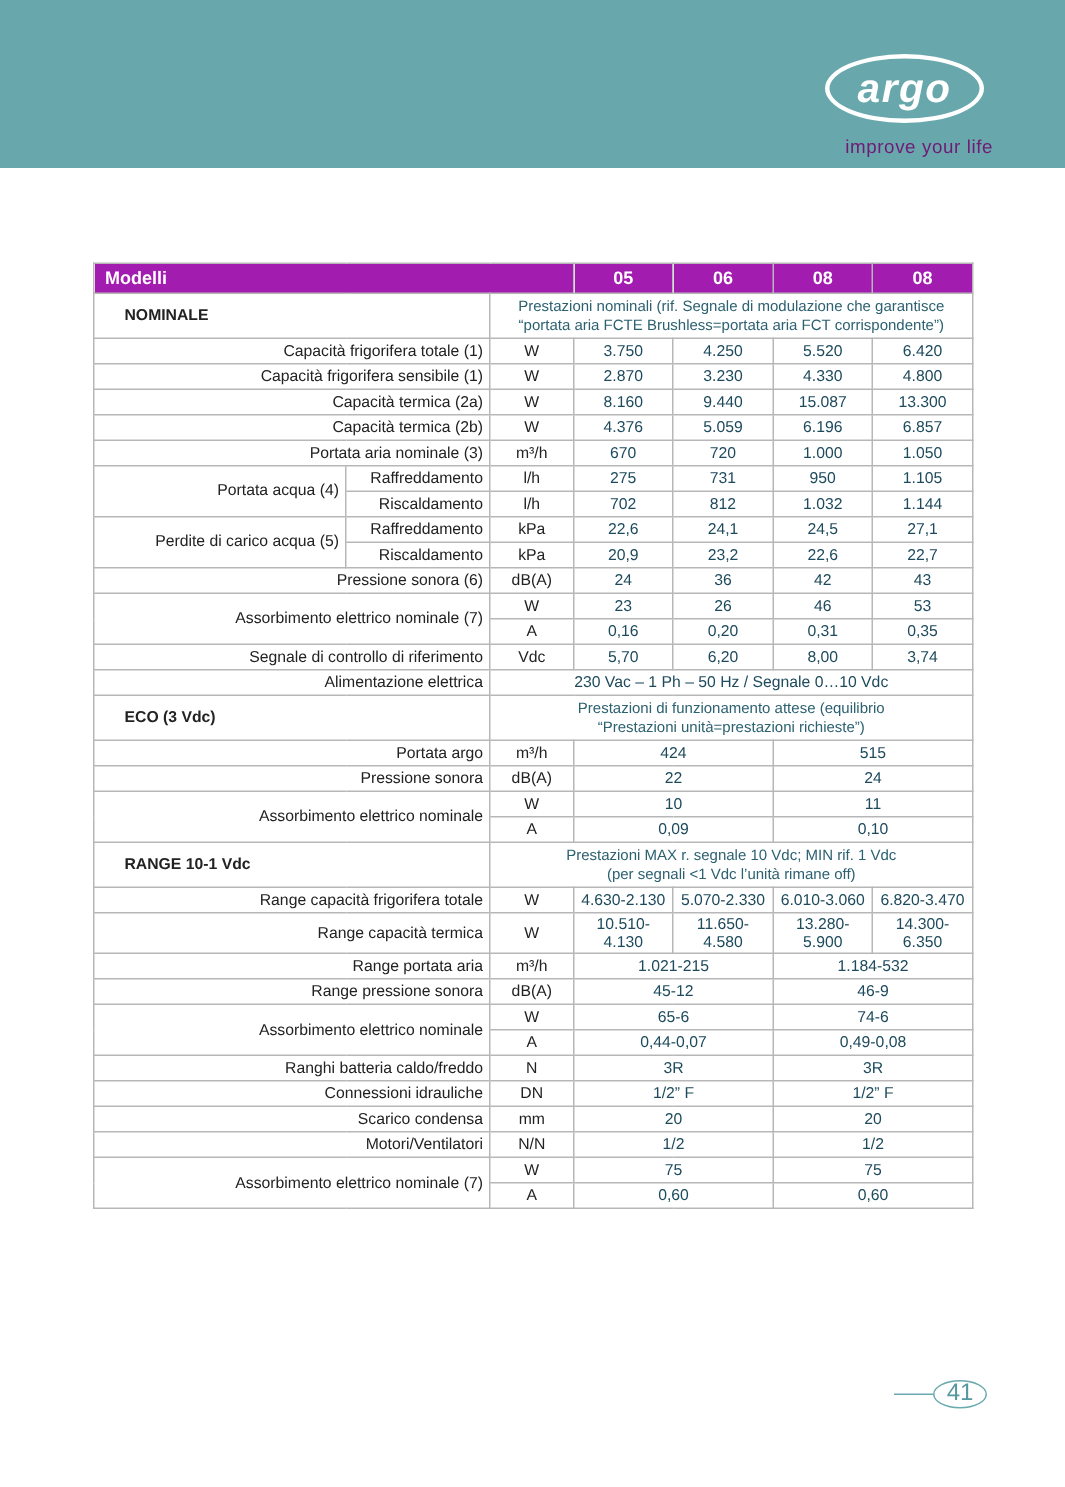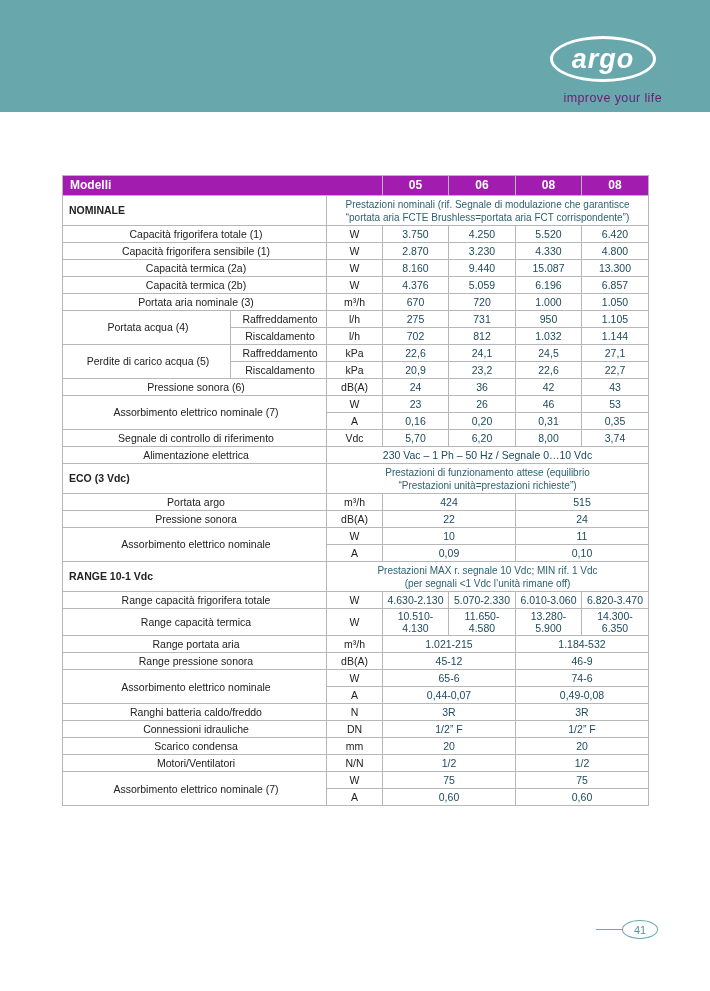--- a/index.html
+++ b/index.html
@@ -45,7 +45,7 @@
   td.sub   { text-align:center; padding-left:7px; }
   td.unit  { text-align:center; }
   td.val   { text-align:center; color:#1d4a5c; }
-  td.section-label { font-weight:bold; text-align:left; padding-left:6px; height:30px; }
+  td.section-label { font-weight:bold; text-align:left; padding-left:20px; height:30px; }
   td.note {
     text-align:center; font-size:10px; color:#2c6170;
     white-space:pre-line; height:30px; line-height:1.3;

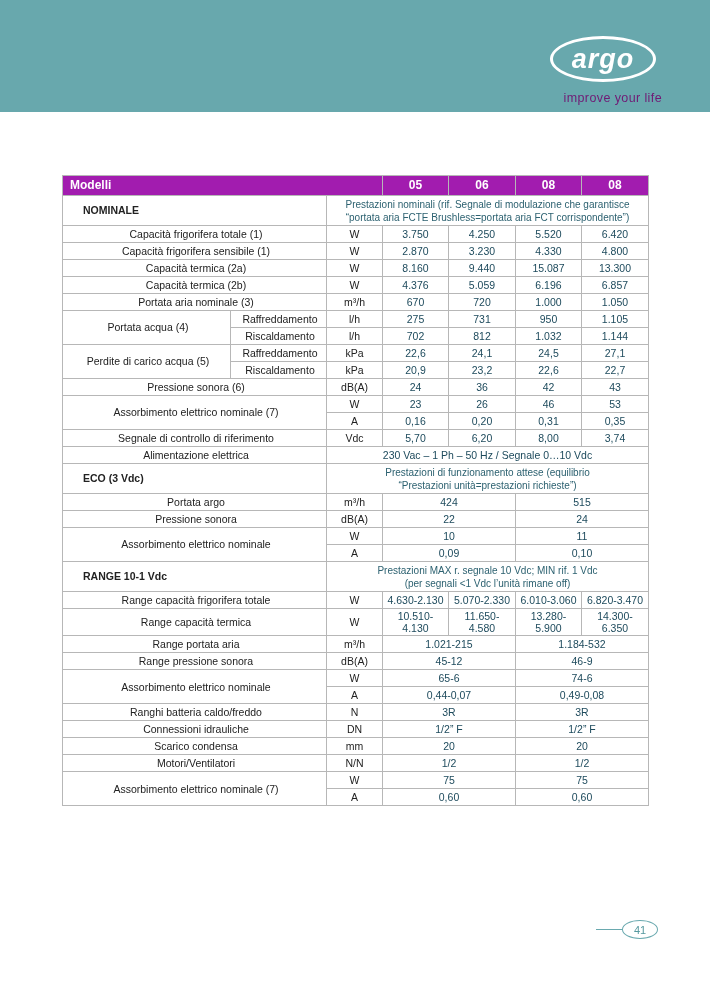--- a/index.html
+++ b/index.html
@@ -41,7 +41,7 @@
     font-size:12px; font-weight:bold; height:20px; text-align:center;
   }
   th.modelli { text-align:left; padding-left:7px; }
-  td.label { text-align:center; padding-left:7px; }
+  td.label { text-align:right; padding-left:7px; }
   td.sub   { text-align:center; padding-left:7px; }
   td.unit  { text-align:center; }
   td.val   { text-align:center; color:#1d4a5c; }

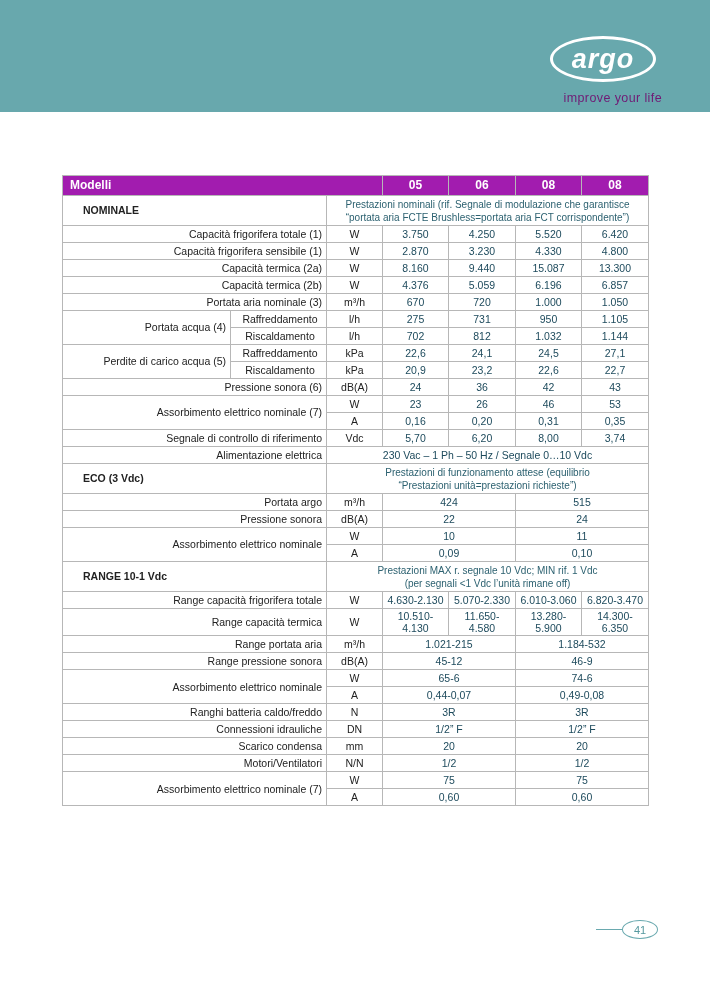--- a/index.html
+++ b/index.html
@@ -42,7 +42,7 @@
   }
   th.modelli { text-align:left; padding-left:7px; }
   td.label { text-align:right; padding-left:7px; }
-  td.sub   { text-align:center; padding-left:7px; }
+  td.sub   { text-align:right; padding-left:7px; }
   td.unit  { text-align:center; }
   td.val   { text-align:center; color:#1d4a5c; }
   td.section-label { font-weight:bold; text-align:left; padding-left:20px; height:30px; }

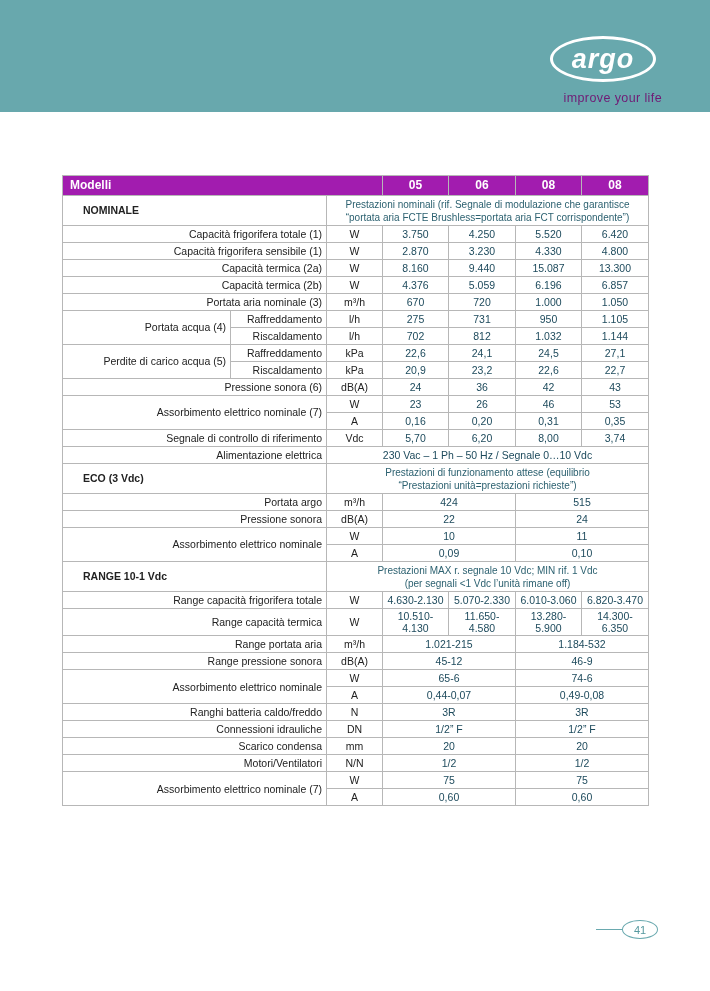--- a/index.html
+++ b/index.html
@@ -55,8 +55,8 @@
   .page-line { width:26px; height:1px; background:#6aa9af; }
   .page-oval {
     width:36px; height:19px; border:1px solid #6aa9af; border-radius:50%;
-    display:flex; align-items:center; justify-content:center;
-    color:#55989f; font-size:11px;
+    display:flex; align-items:flex-end; justify-content:center;
+    color:#55989f; font-size:16px;
   }
 </style>
 </head>

